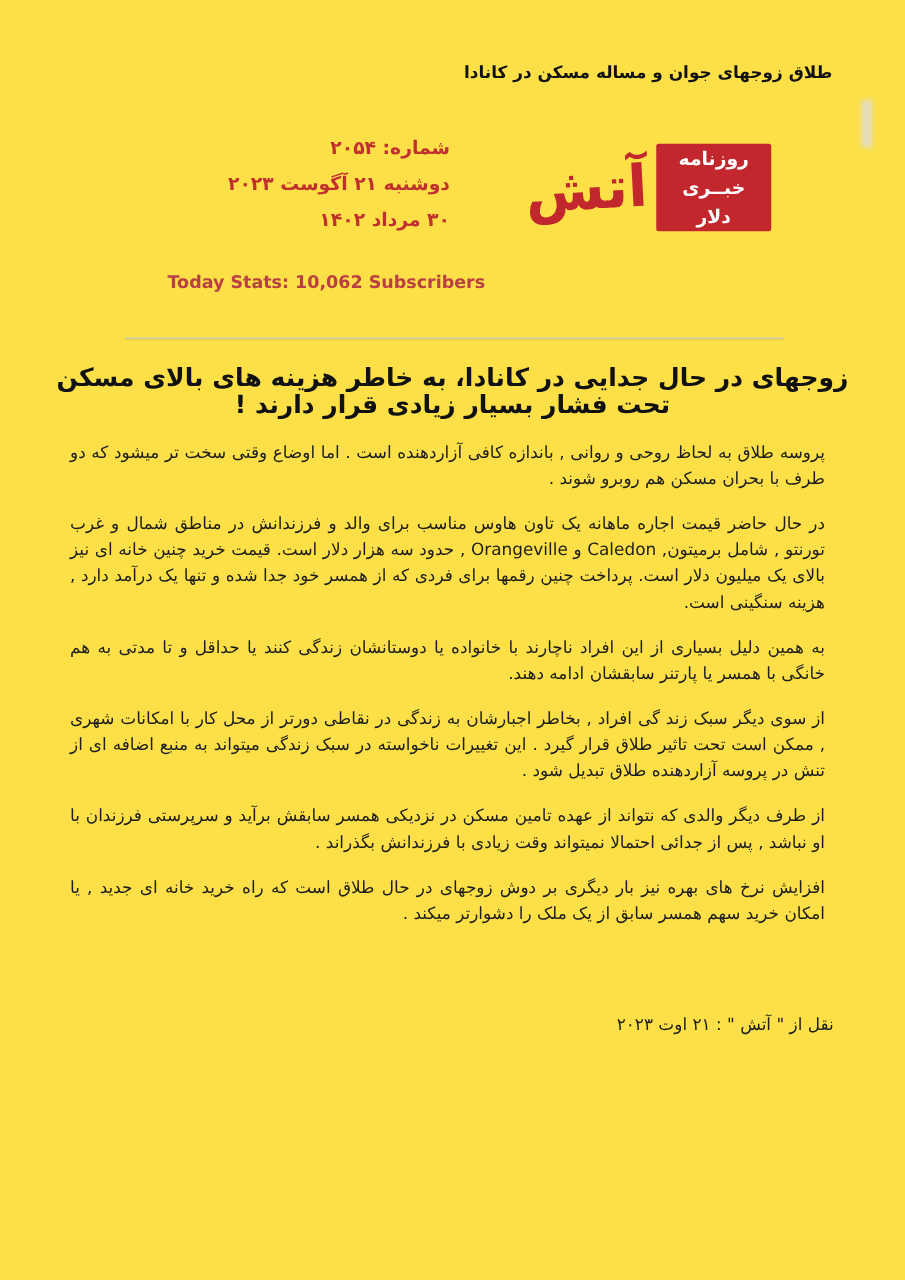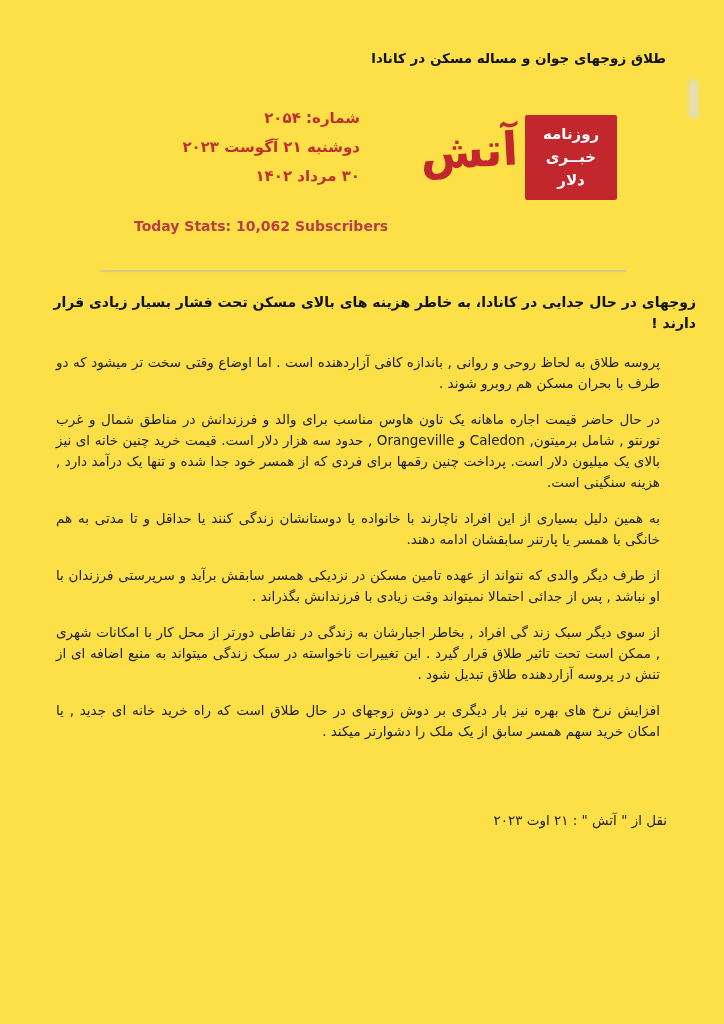--- a/index.html
+++ b/index.html
@@ -31,7 +31,7 @@
   }
   .logo-box{
     position:absolute;top:115px;right:107px;
-    width:92px;height:85px;
+    width:92px;height:70px;
     background:var(--logo-bg,#c2272d);
     border-radius:2px;
     display:flex;flex-direction:column;justify-content:center;align-items:center;

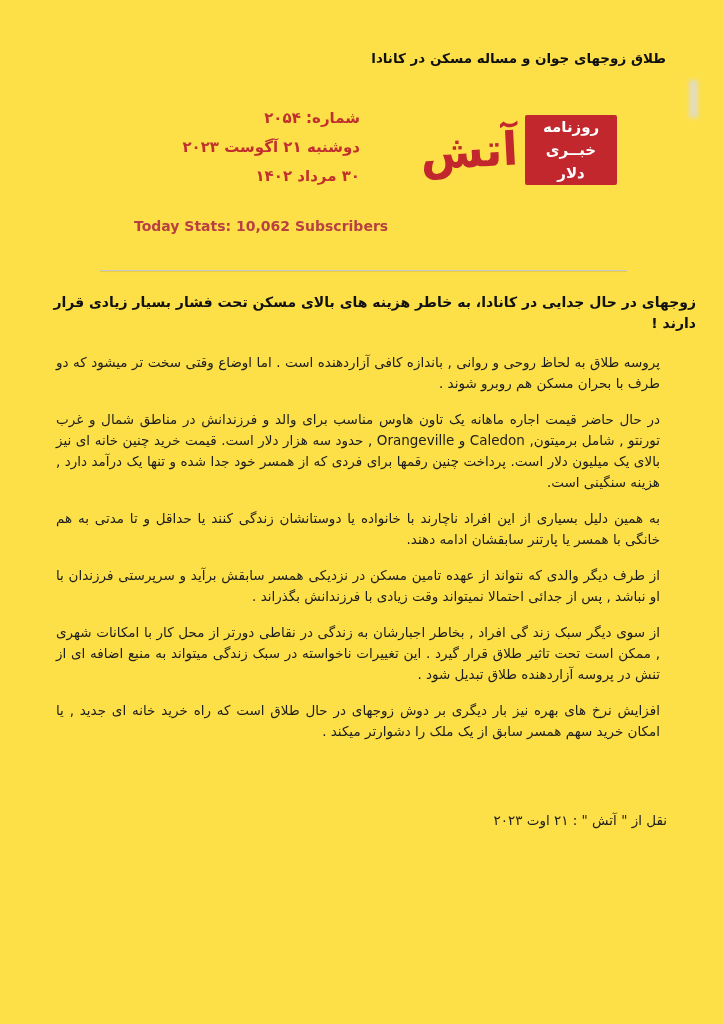--- a/index.html
+++ b/index.html
@@ -67,8 +67,8 @@
 
   .headline{
     position:absolute;top:292px;left:28px;right:28px;
-    direction:rtl;text-align:right;
-    font-weight:bold;font-size:14px;color:#111;
+    direction:rtl;text-align:center;
+    font-weight:bold;font-size:20px;color:#111;
     line-height:21px;
   }
 

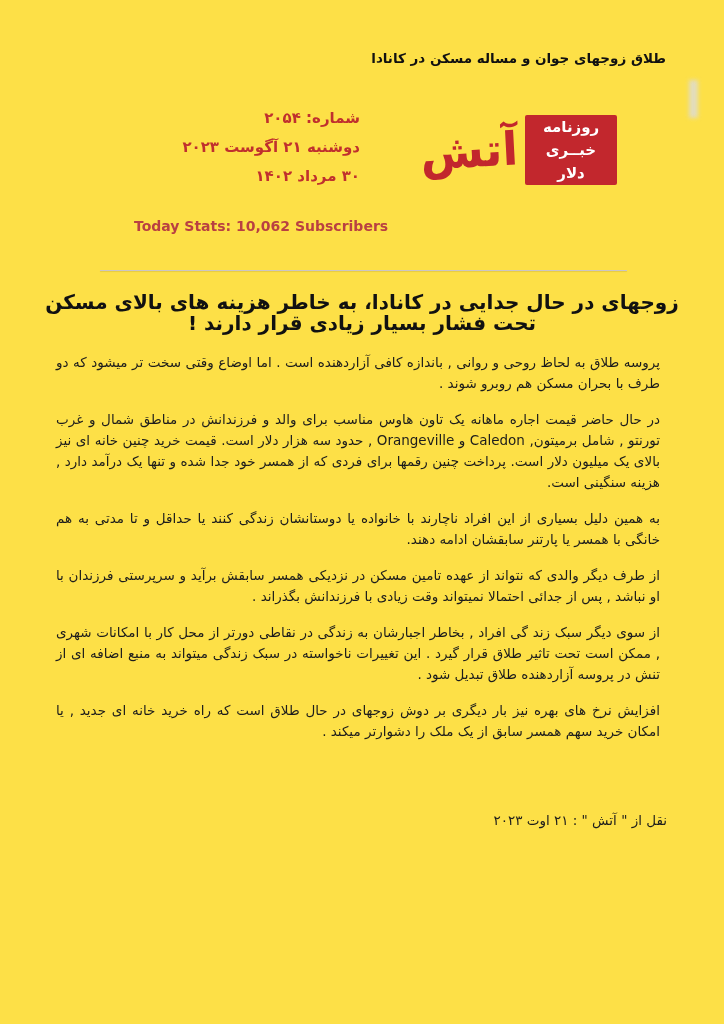--- a/index.html
+++ b/index.html
@@ -120,8 +120,8 @@
     <p>پروسه طلاق به لحاظ روحی و روانی , باندازه کافی آزاردهنده است . اما اوضاع وقتی سخت تر میشود که دو طرف با بحران مسکن هم روبرو شوند .</p>
     <p>در حال حاضر قیمت اجاره ماهانه یک تاون هاوس مناسب برای والد و فرزندانش در مناطق شمال و غرب تورنتو , شامل برمیتون, Caledon و Orangeville , حدود سه هزار دلار است. قیمت خرید چنین خانه ای نیز بالای یک میلیون دلار است. پرداخت چنین رقمها برای فردی که از همسر خود جدا شده و تنها یک درآمد دارد , هزینه سنگینی است.</p>
     <p>به همین دلیل بسیاری از این افراد ناچارند با خانواده یا دوستانشان زندگی کنند یا حداقل و تا مدتی به هم  خانگی با همسر یا پارتنر سابقشان ادامه دهند.</p>
+    <p>از سوی دیگر سبک زند گی افراد , بخاطر اجبارشان به زندگی در نقاطی دورتر از محل کار با امکانات شهری , ممکن است تحت تاثیر طلاق قرار گیرد .  این تغییرات ناخواسته در سبک زندگی میتواند به منبع اضافه ای از تنش در پروسه آزاردهنده طلاق تبدیل شود .</p>
     <p>از طرف دیگر والدی که نتواند از عهده تامین مسکن در نزدیکی همسر سابقش برآید و سرپرستی فرزندان با او نباشد , پس از جدائی احتمالا نمیتواند وقت زیادی با فرزندانش بگذراند .</p>
-    <p>از سوی دیگر سبک زند گی افراد , بخاطر اجبارشان به زندگی در نقاطی دورتر از محل کار با امکانات شهری , ممکن است تحت تاثیر طلاق قرار گیرد .  این تغییرات ناخواسته در سبک زندگی میتواند به منبع اضافه ای از تنش در پروسه آزاردهنده طلاق تبدیل شود .</p>
     <p>افزایش نرخ های بهره نیز بار دیگری بر دوش زوجهای در حال طلاق است  که راه خرید خانه ای جدید , یا امکان خرید سهم همسر سابق از یک ملک را دشوارتر میکند .</p>
   </div>
 

